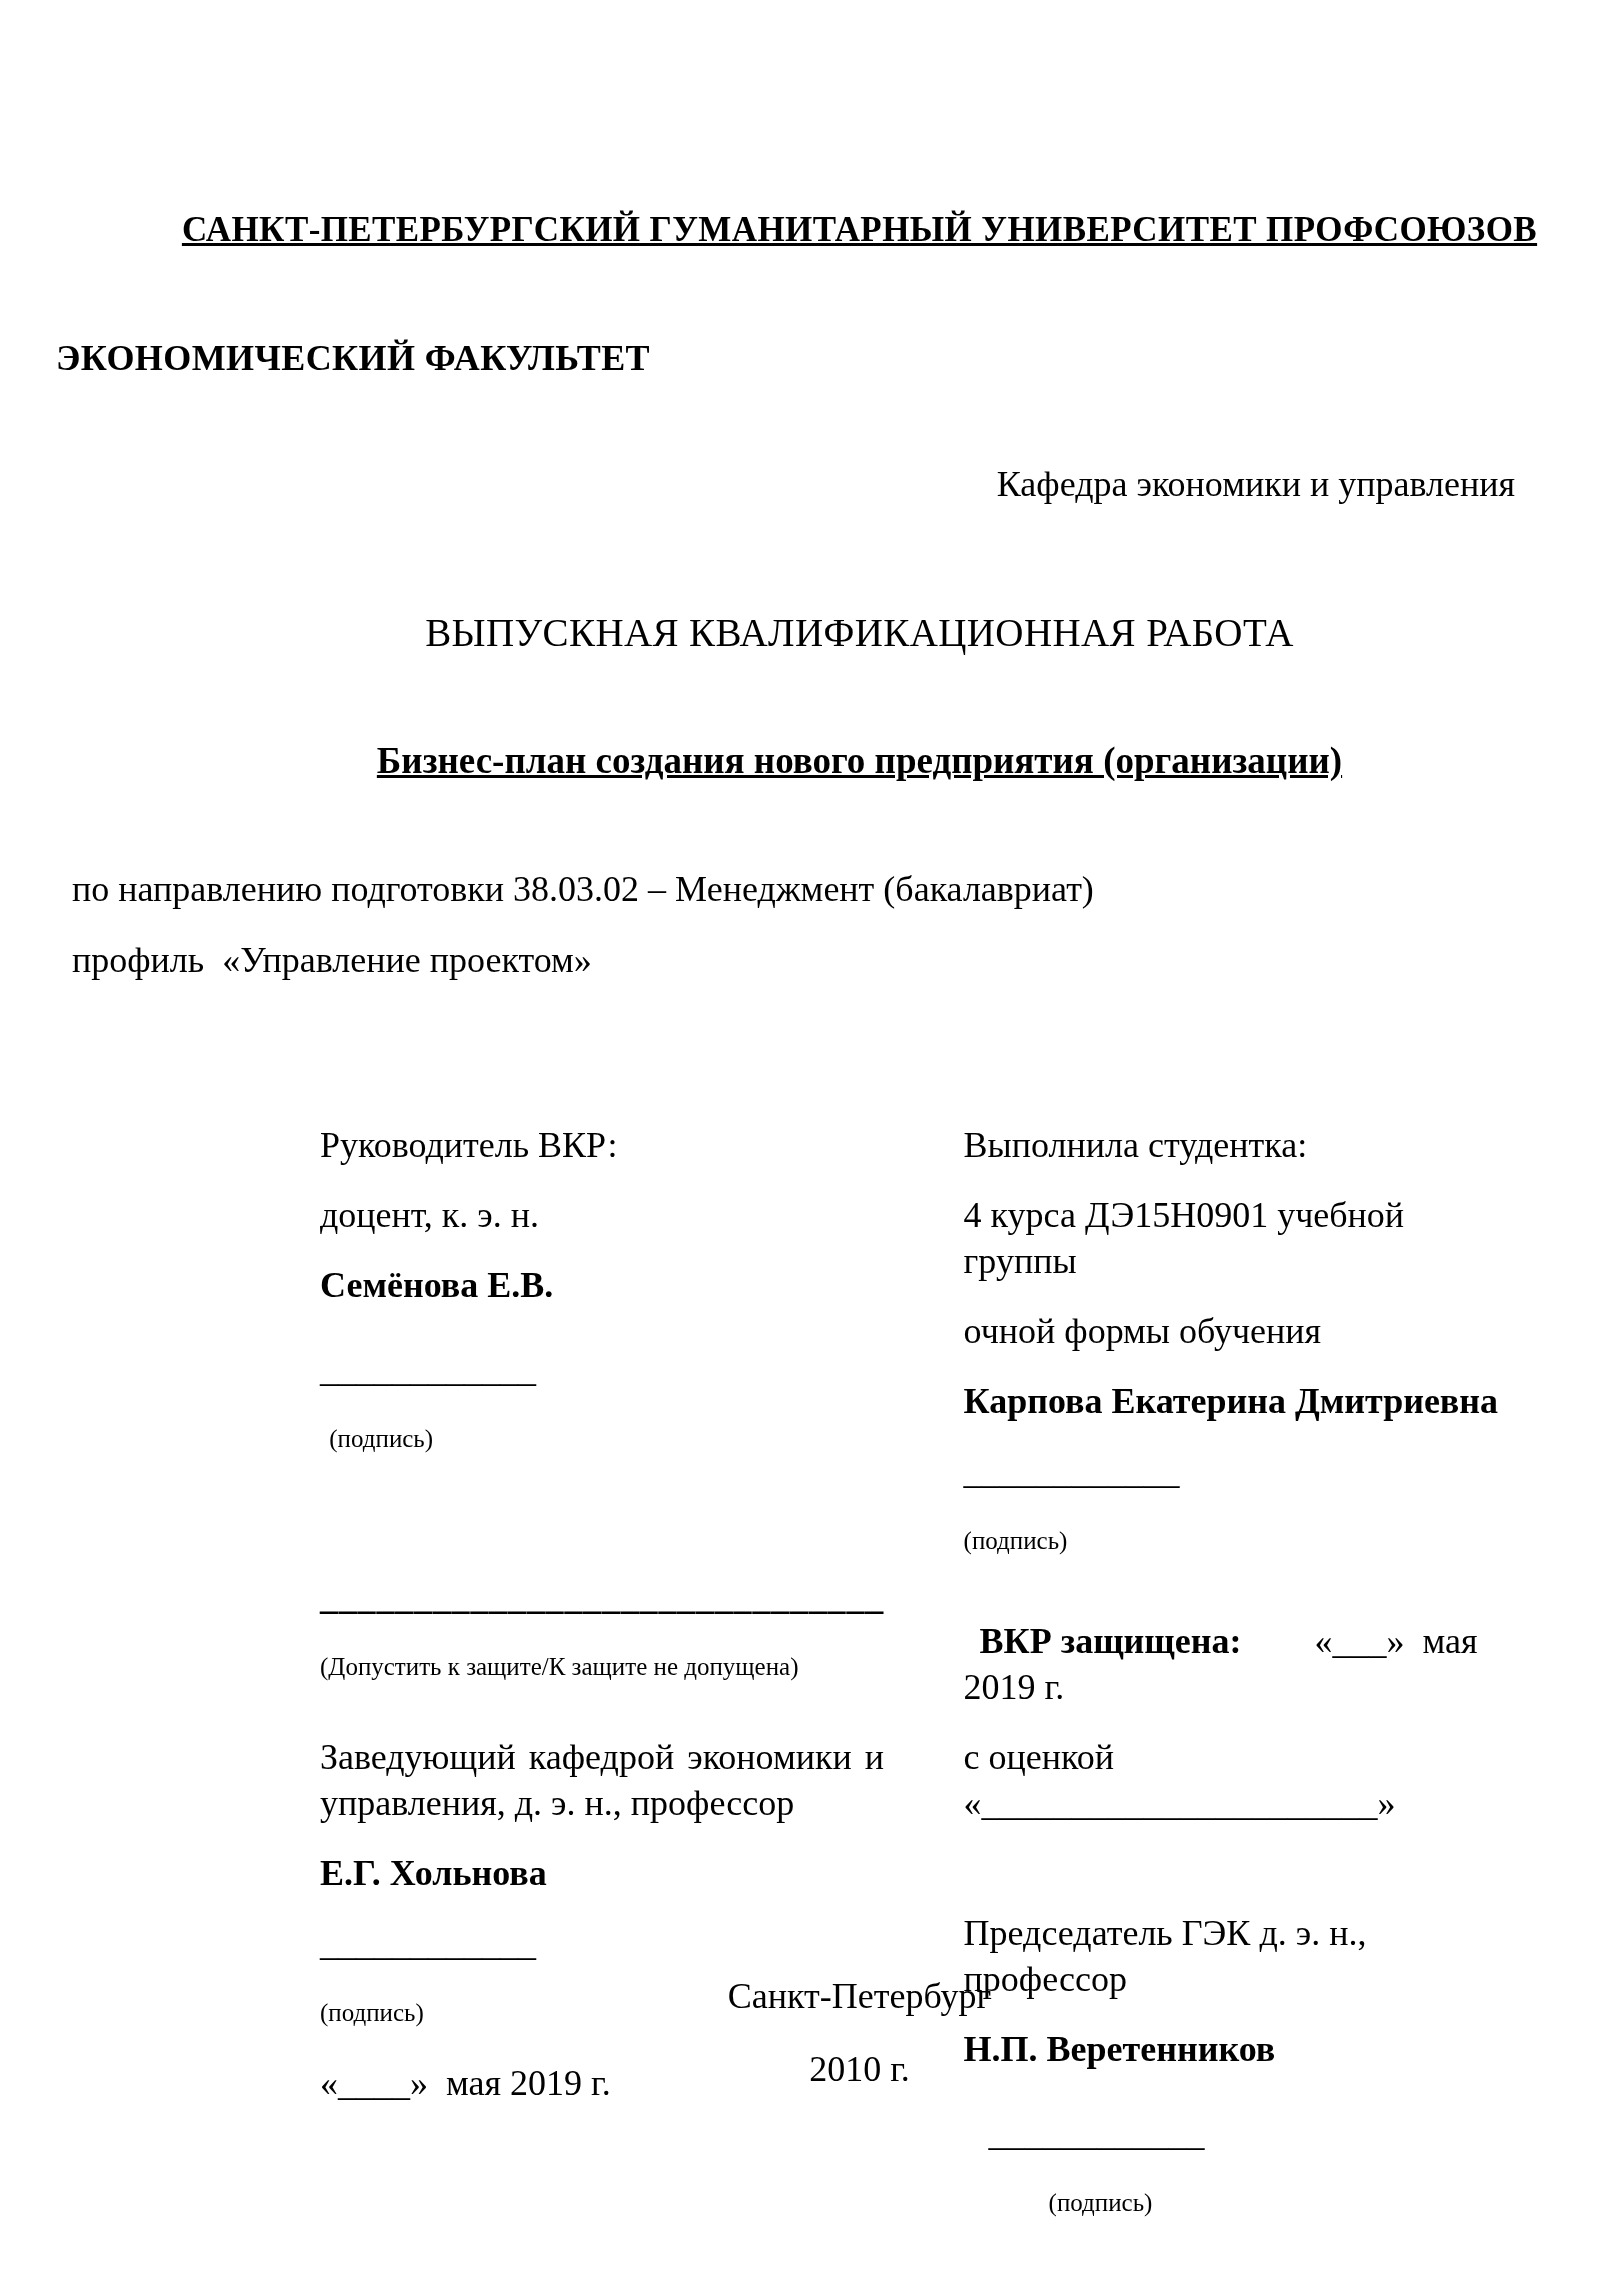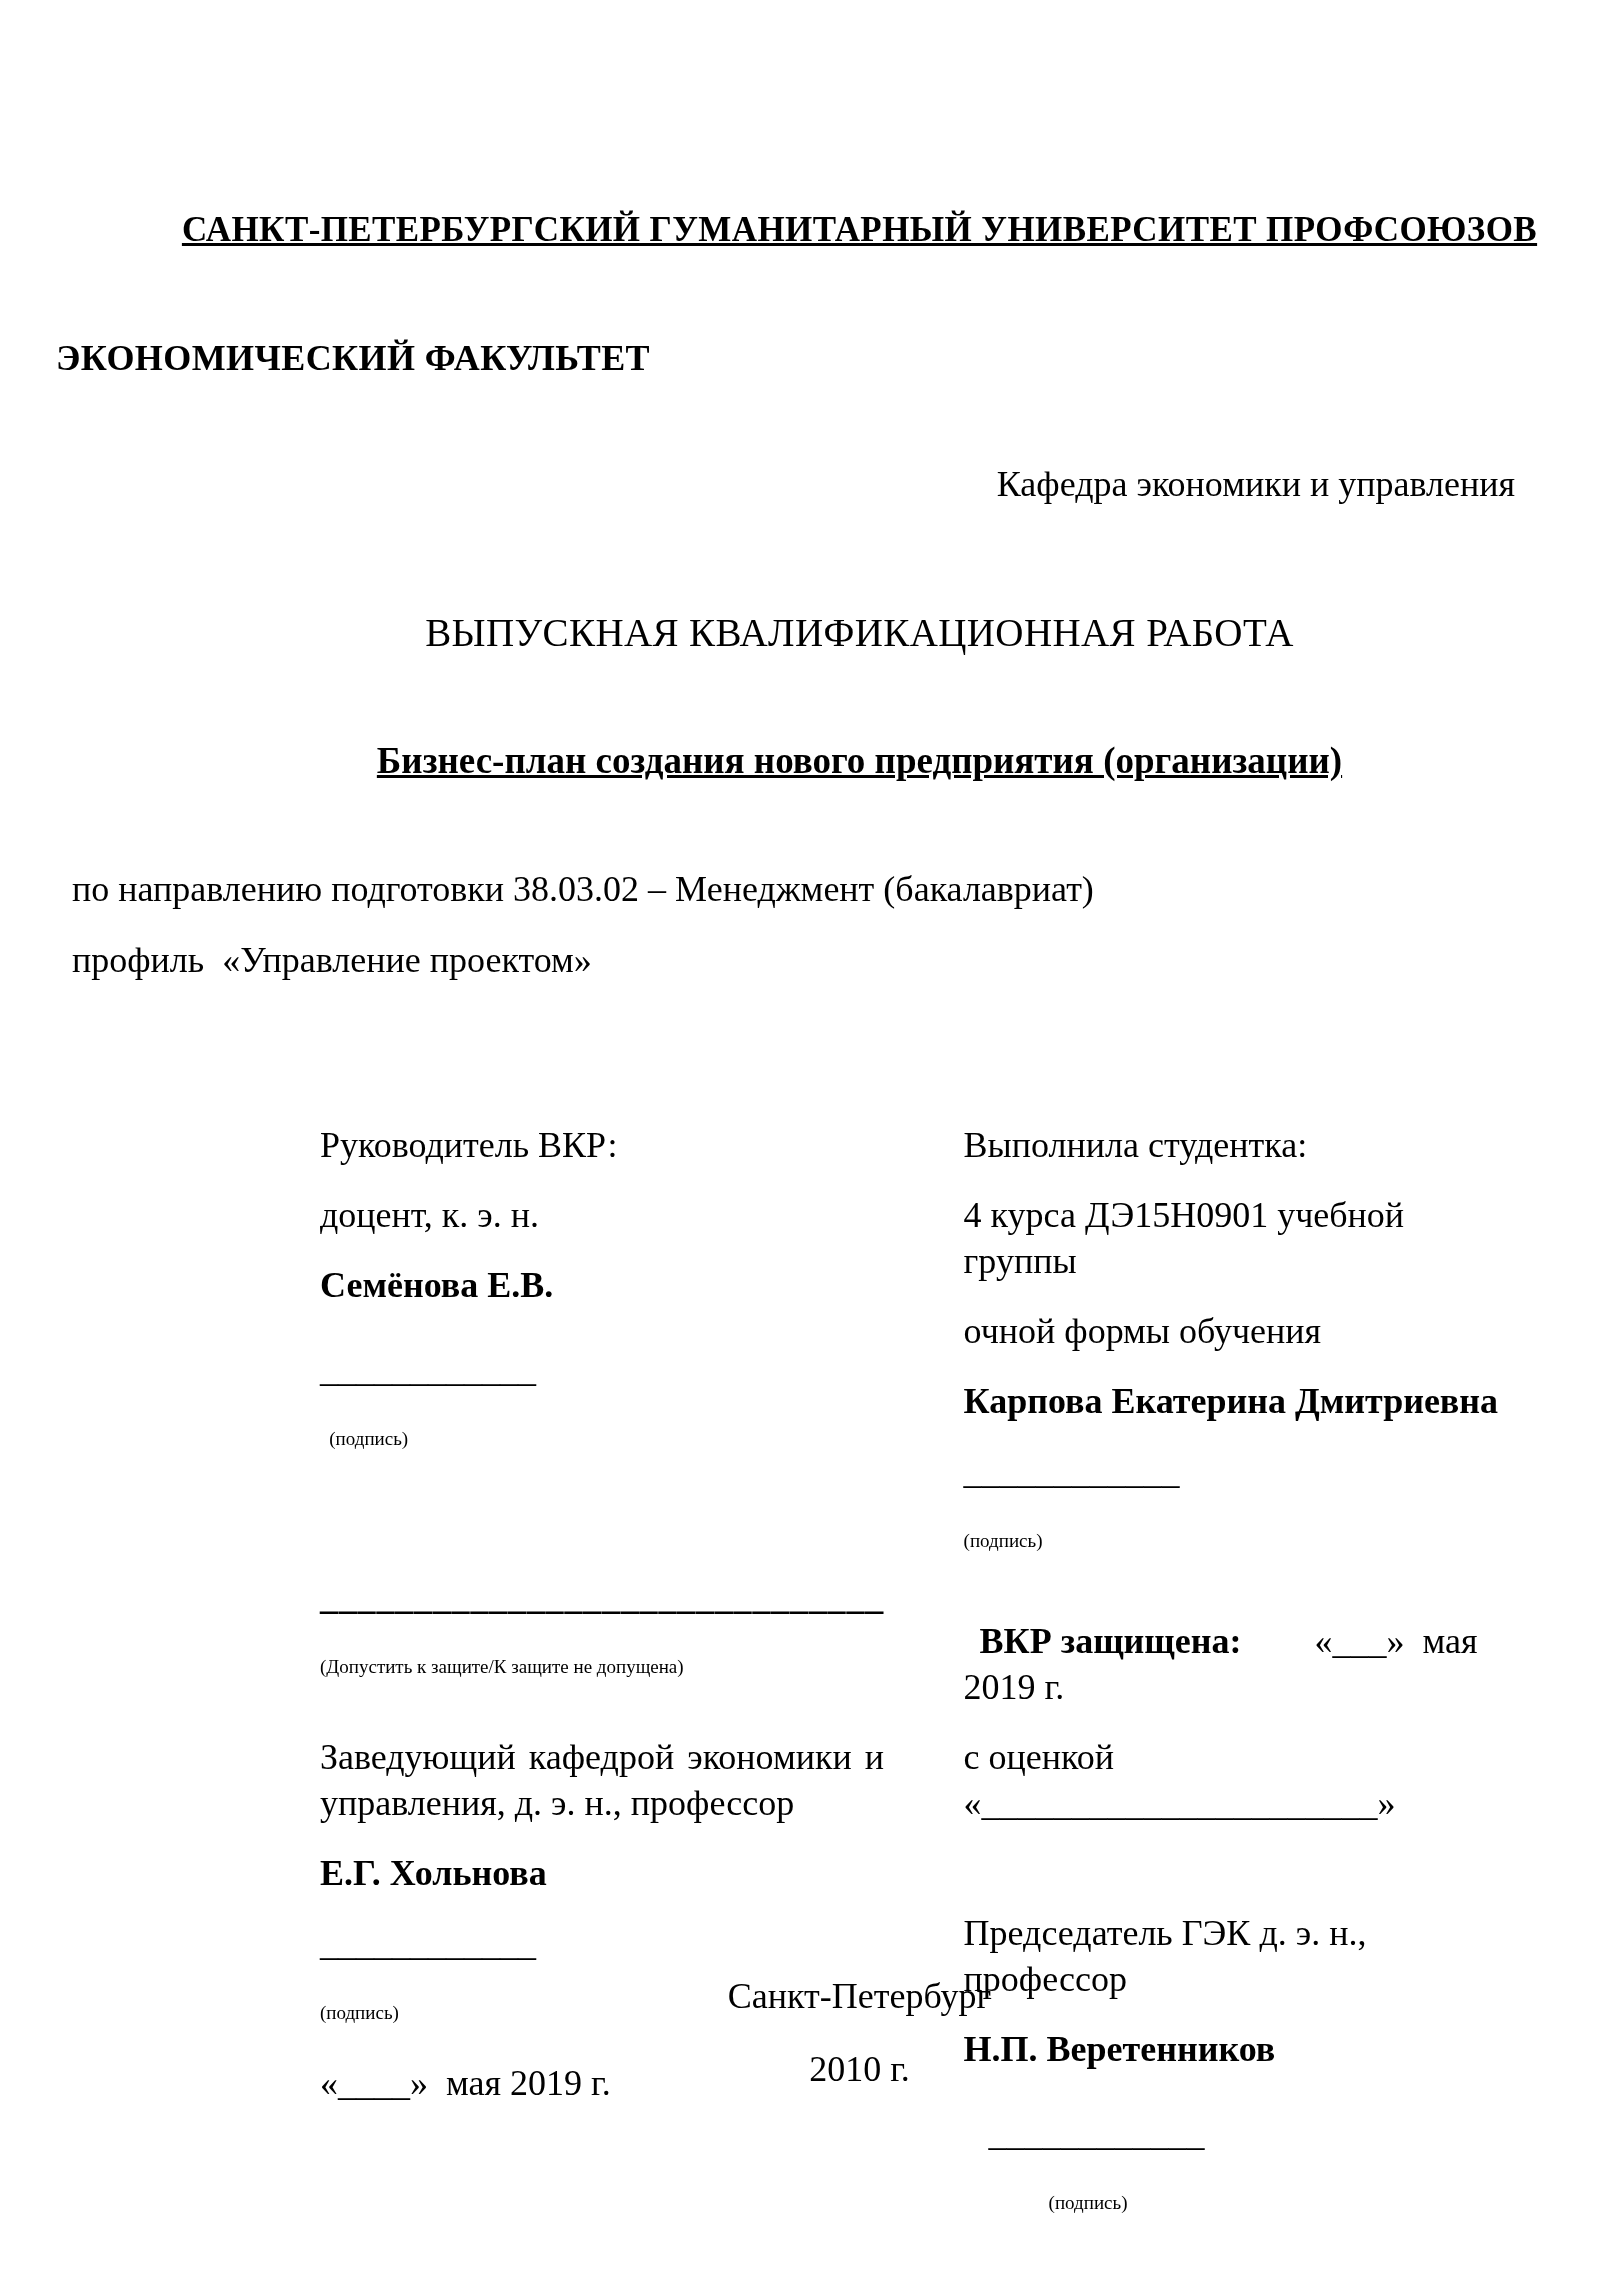--- a/index.html
+++ b/index.html
@@ -54,7 +54,7 @@
   .col-left  { width: 628px; }
   .col-right { width: 614px; margin-left: 23.6px; }
 
-  .small { font-size: 19px; line-height: 31px; }
+  .small { font-size: 25px; line-height: 31px; }
   .indent1 { margin-left: 17.3px; }
   .mt-blank { margin-top: 22px; }
   .admission-line { margin-top: 96px; letter-spacing: 0.8px; }

